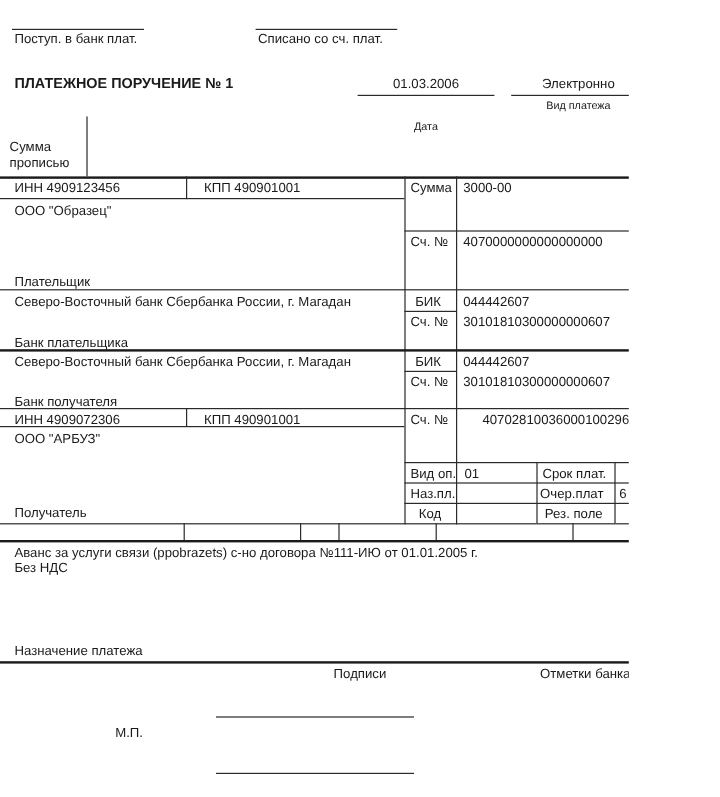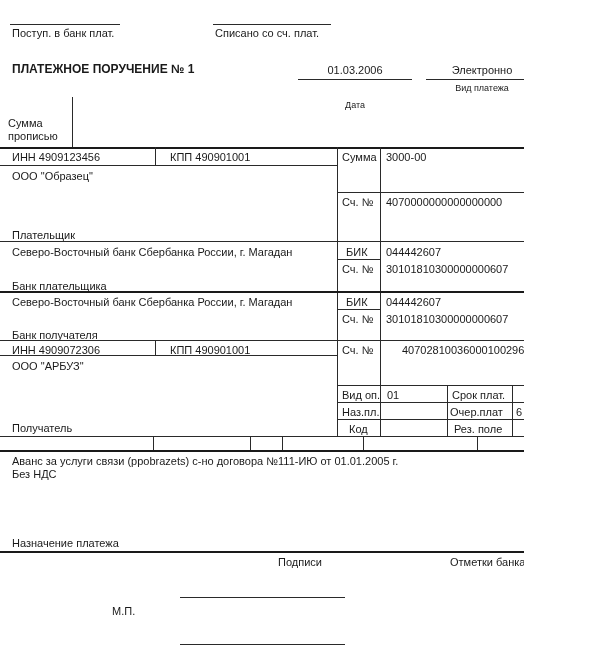--- a/index.html
+++ b/index.html
@@ -125,7 +125,7 @@
   <div class="t" style="left:278px;top:556px;">Подписи</div>
   <div class="t" style="left:450px;top:556px;">Отметки банка</div>
   <div class="hl" style="left:180px;top:597px;width:165px;"></div>
-  <div class="t" style="left:112px;top:605px;">М.П.</div>
+  <div class="t" style="left:96px;top:605px;">М.П.</div>
   <div class="hl" style="left:180px;top:644px;width:165px;"></div>
 
 </div>

